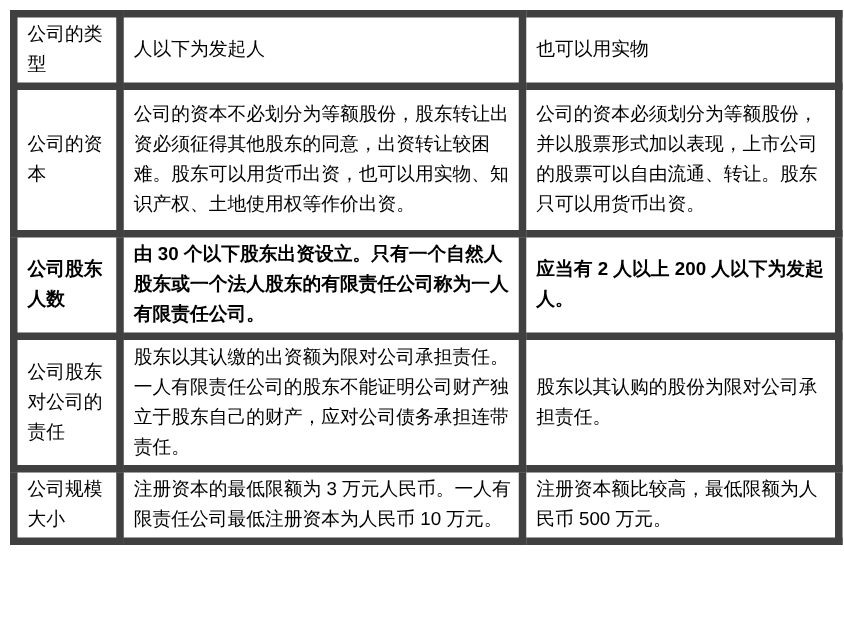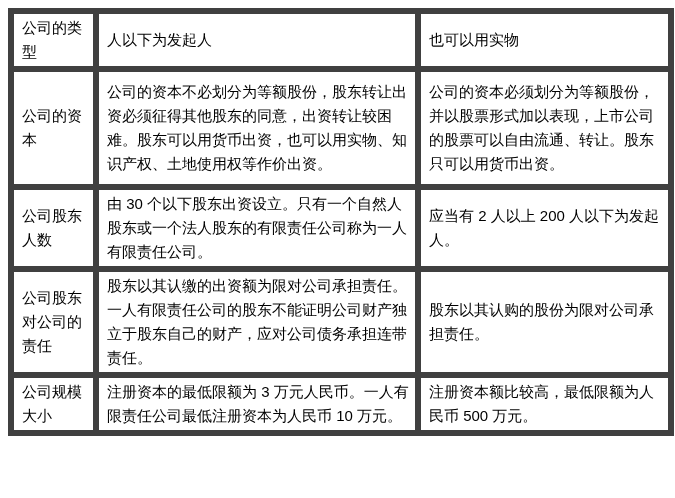--- a/index.html
+++ b/index.html
@@ -34,7 +34,7 @@
   col.c-jsc   { width: 253px; }
   tr.r0 { height: 51px; }
   tr.r1 { height: 118px; }
-  tr.r2 { height: 77px; }
+  tr.r2 { height: 77px; font-weight: bold; }
   tr.r3 { height: 104px; }
   tr.r4 { height: 52px; }
   tr.r5 { height: 31px; }

